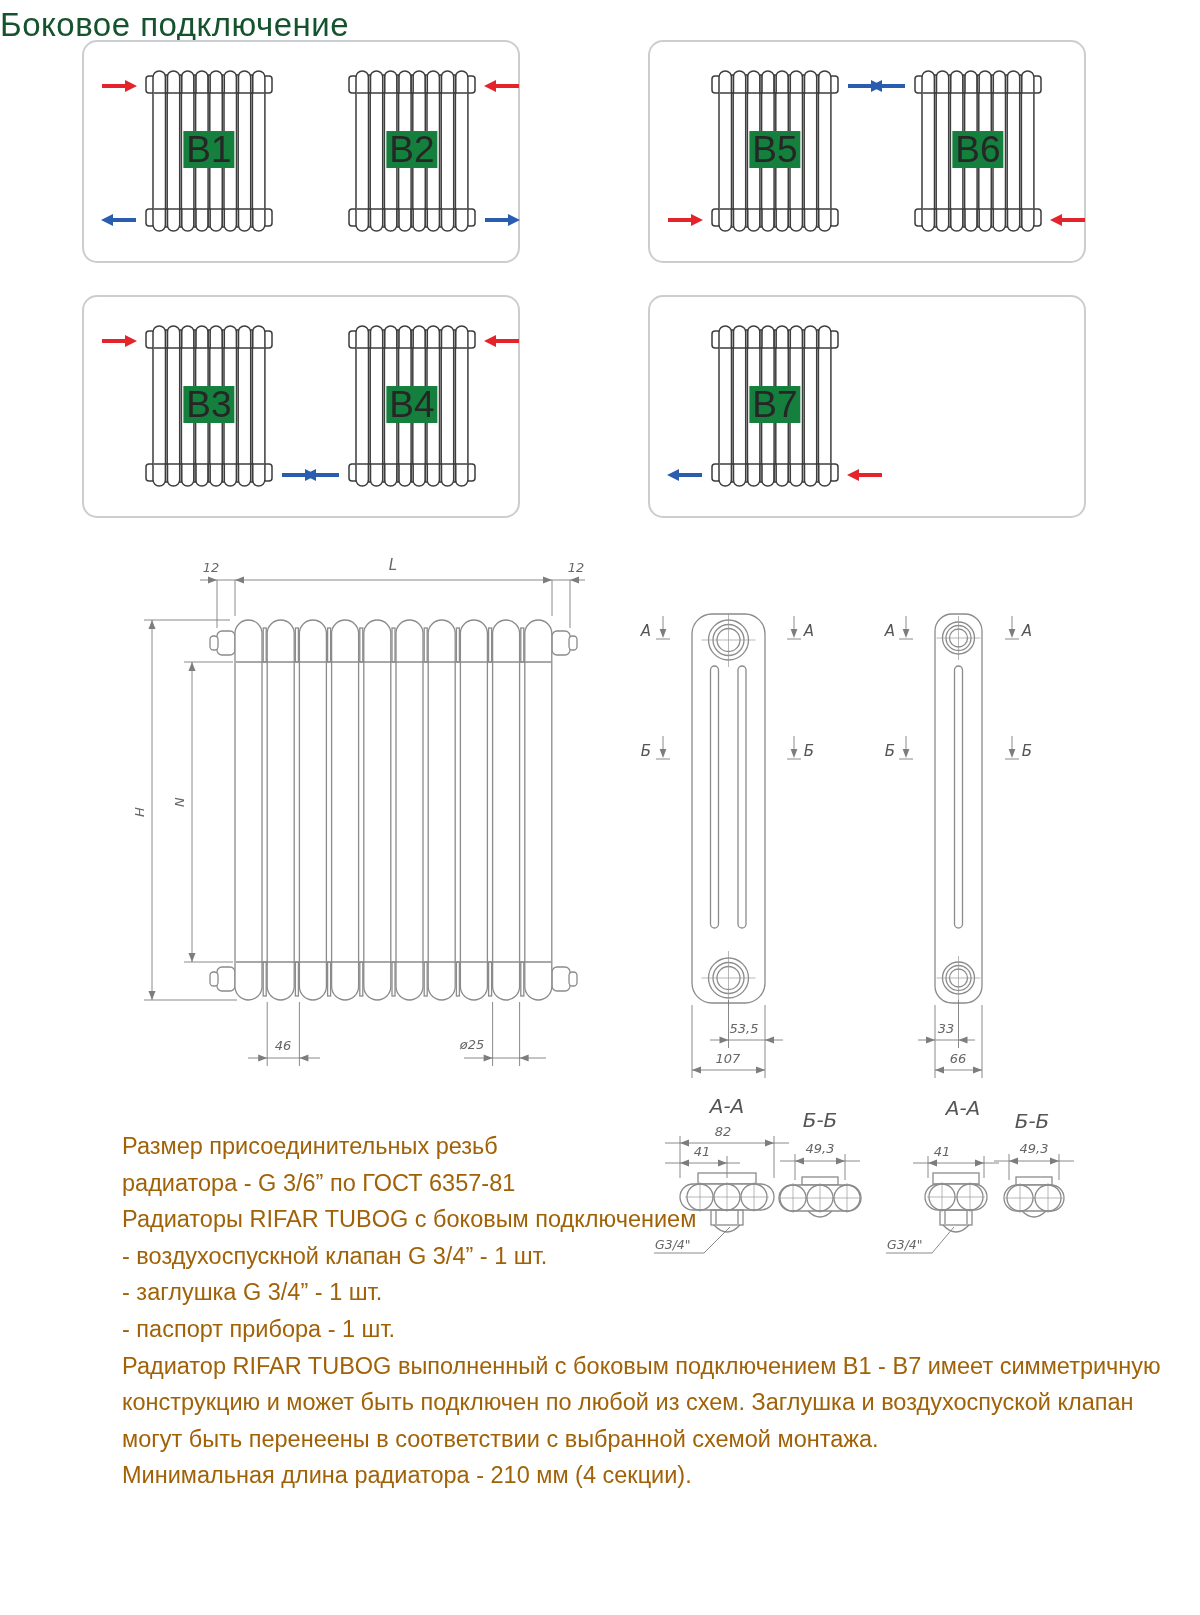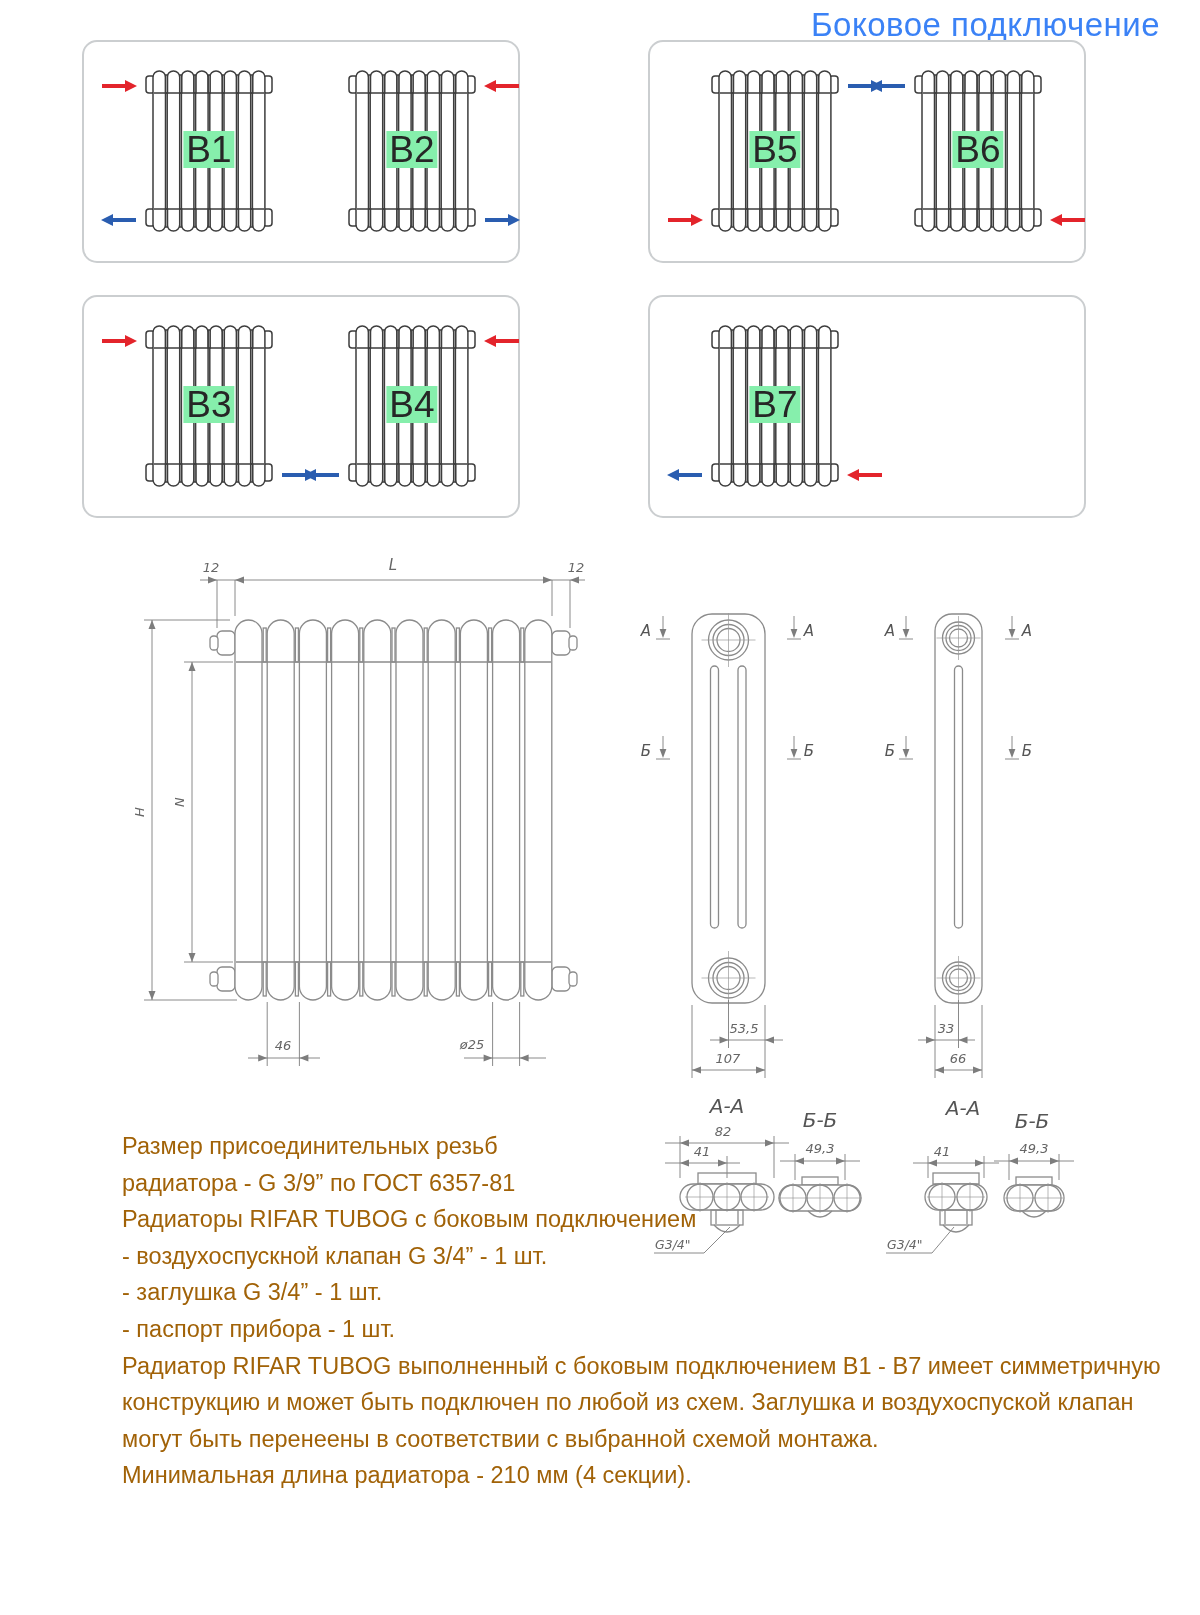--- a/index.html
+++ b/index.html
@@ -5,8 +5,8 @@
   html,body{margin:0;padding:0;background:#fff;}
   .page{position:relative;width:1200px;height:1615px;background:#fff;overflow:hidden;
         font-family:"Liberation Sans",sans-serif;}
-  .title{position:absolute;left:0;top:6px;width:1160px;text-align:right;
-         font-size:33px;font-weight:300;letter-spacing:.5px;color:#3b82f6;}
+  .title{position:absolute;left:0;top:6px;width:1160px;text-align:left;
+         font-size:33px;font-weight:300;letter-spacing:.5px;color:#14532d;}
   
   .scheme-box{position:absolute;width:438px;height:223px;border:2px solid #cbced0;
               border-radius:15px;background:#fff;box-sizing:border-box;}

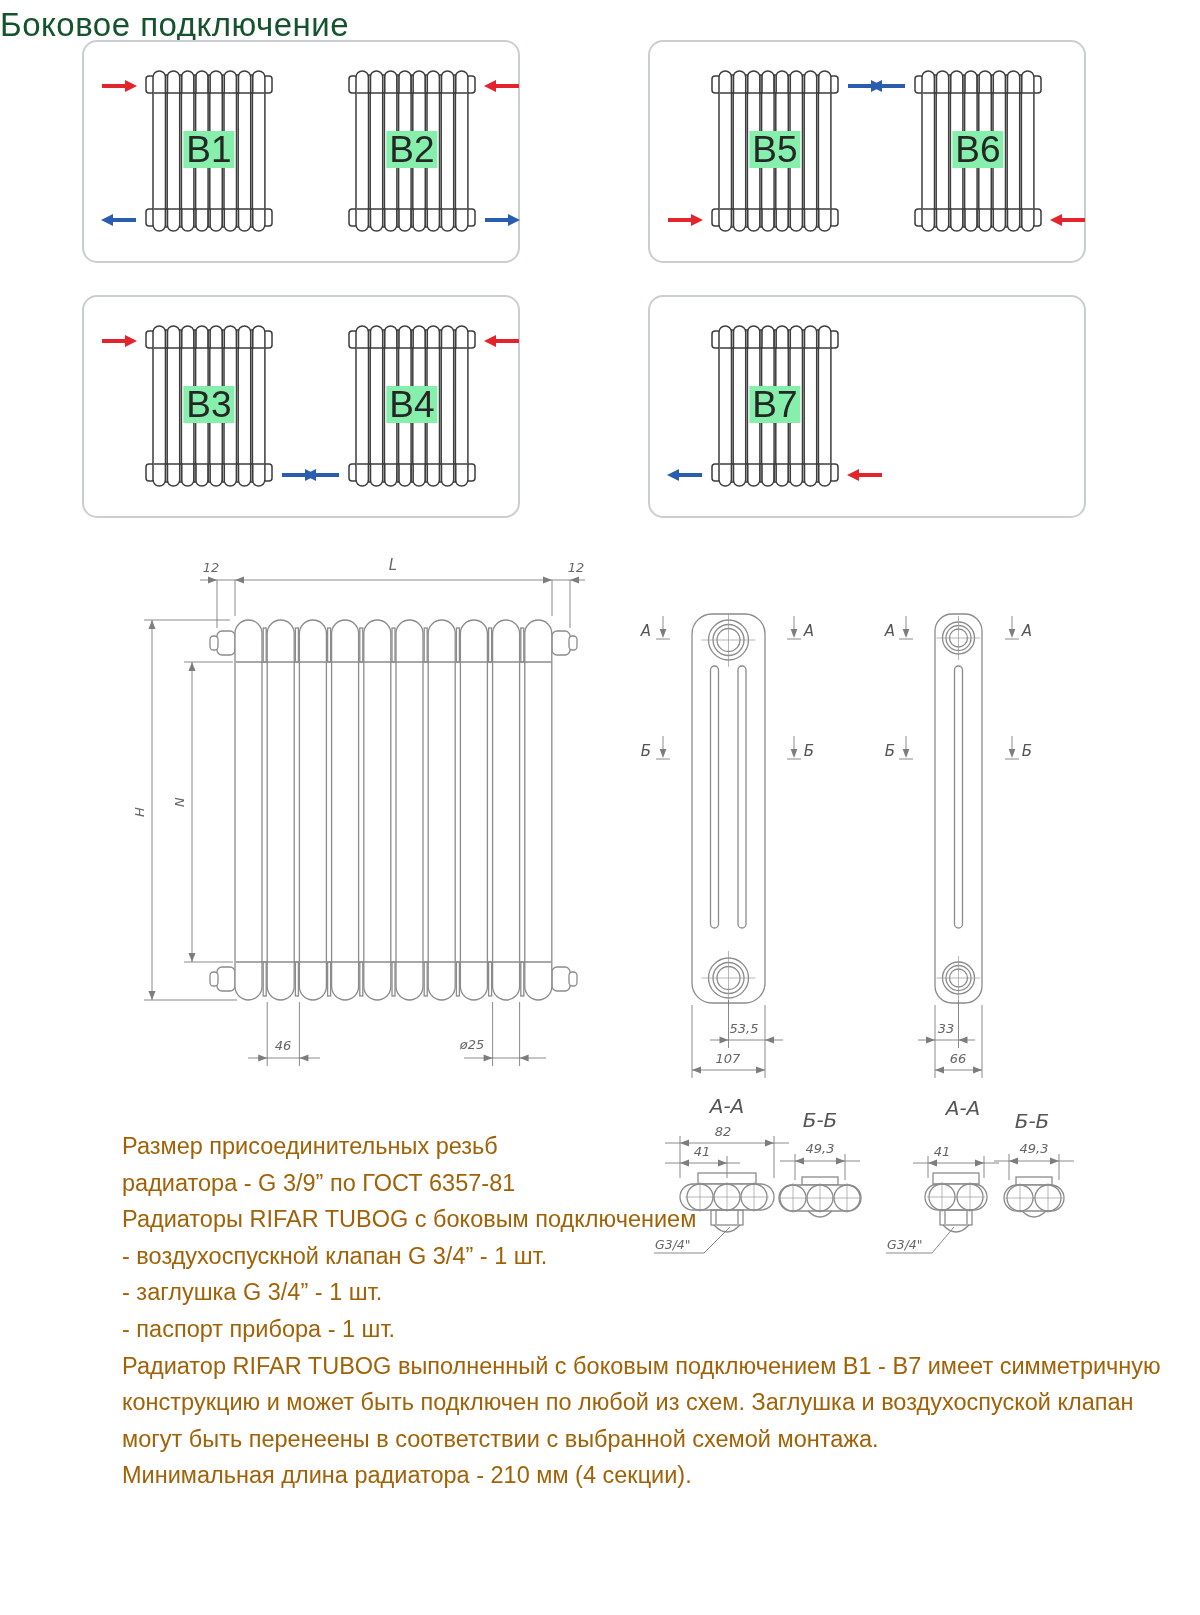--- a/index.html
+++ b/index.html
@@ -20,7 +20,7 @@
   .rad-svg{display:block;width:128px;height:178px;}
   .rs{fill:#fff;stroke:#3d3d3d;stroke-width:1.5;}
   .rad-label{position:absolute;left:50%;top:50%;transform:translate(-50%,-54%);
-             font-size:37px;color:#262626;background:#86efac;padding:0 3px;line-height:1;}
+             font-size:37px;color:#262626;background:#15803d;padding:0 3px;line-height:1;}
   .arrow{position:absolute;width:36px;height:12px;}
   .c-tl{top:16px;left:-44px}
   .c-tr{top:16px;right:-44px}

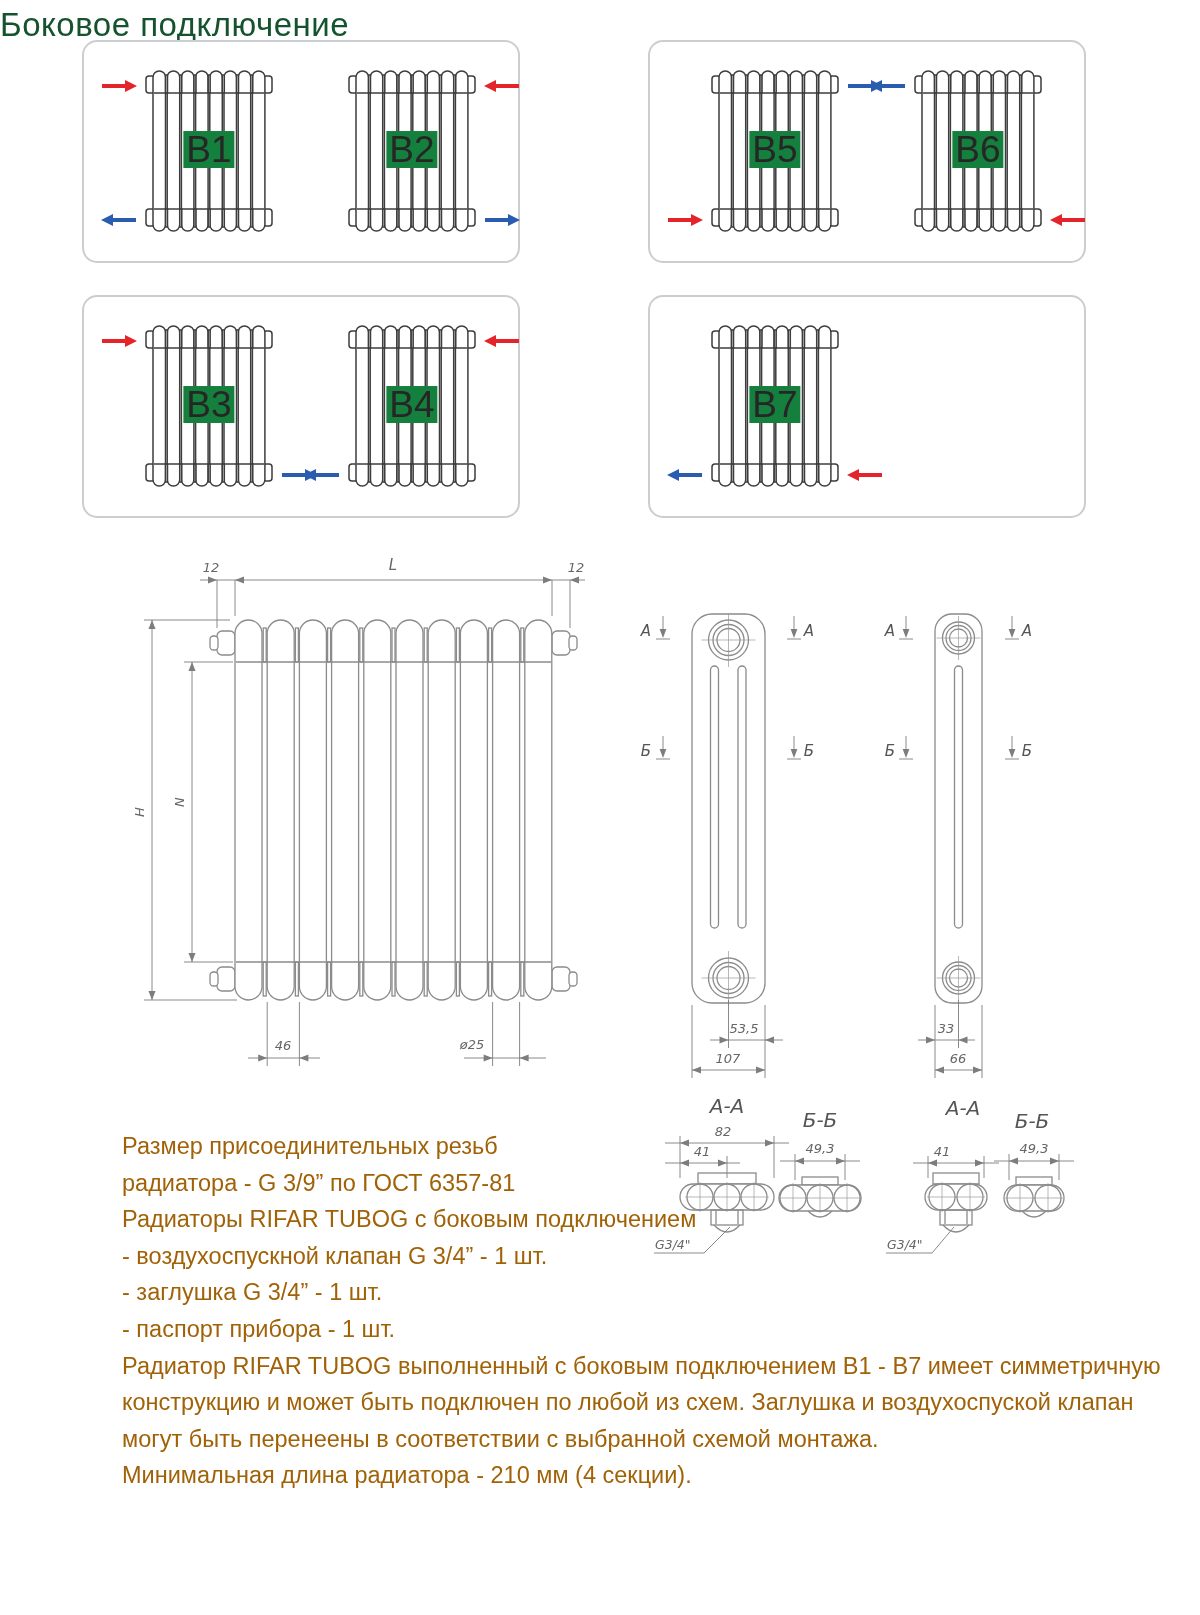--- a/index.html
+++ b/index.html
@@ -461,7 +461,7 @@
 
   <div class="notes">
     <div>Размер присоединительных резьб</div>
-    <div>радиатора - G 3/9” по ГОСТ 6357-81</div>
+    <div>радиатора - G 3/6” по ГОСТ 6357-81</div>
     <div>Радиаторы RIFAR TUBOG с боковым подключением</div>
     <div>- воздухоспускной клапан G 3/4” - 1 шт.</div>
     <div>- заглушка G 3/4” - 1 шт.</div>

